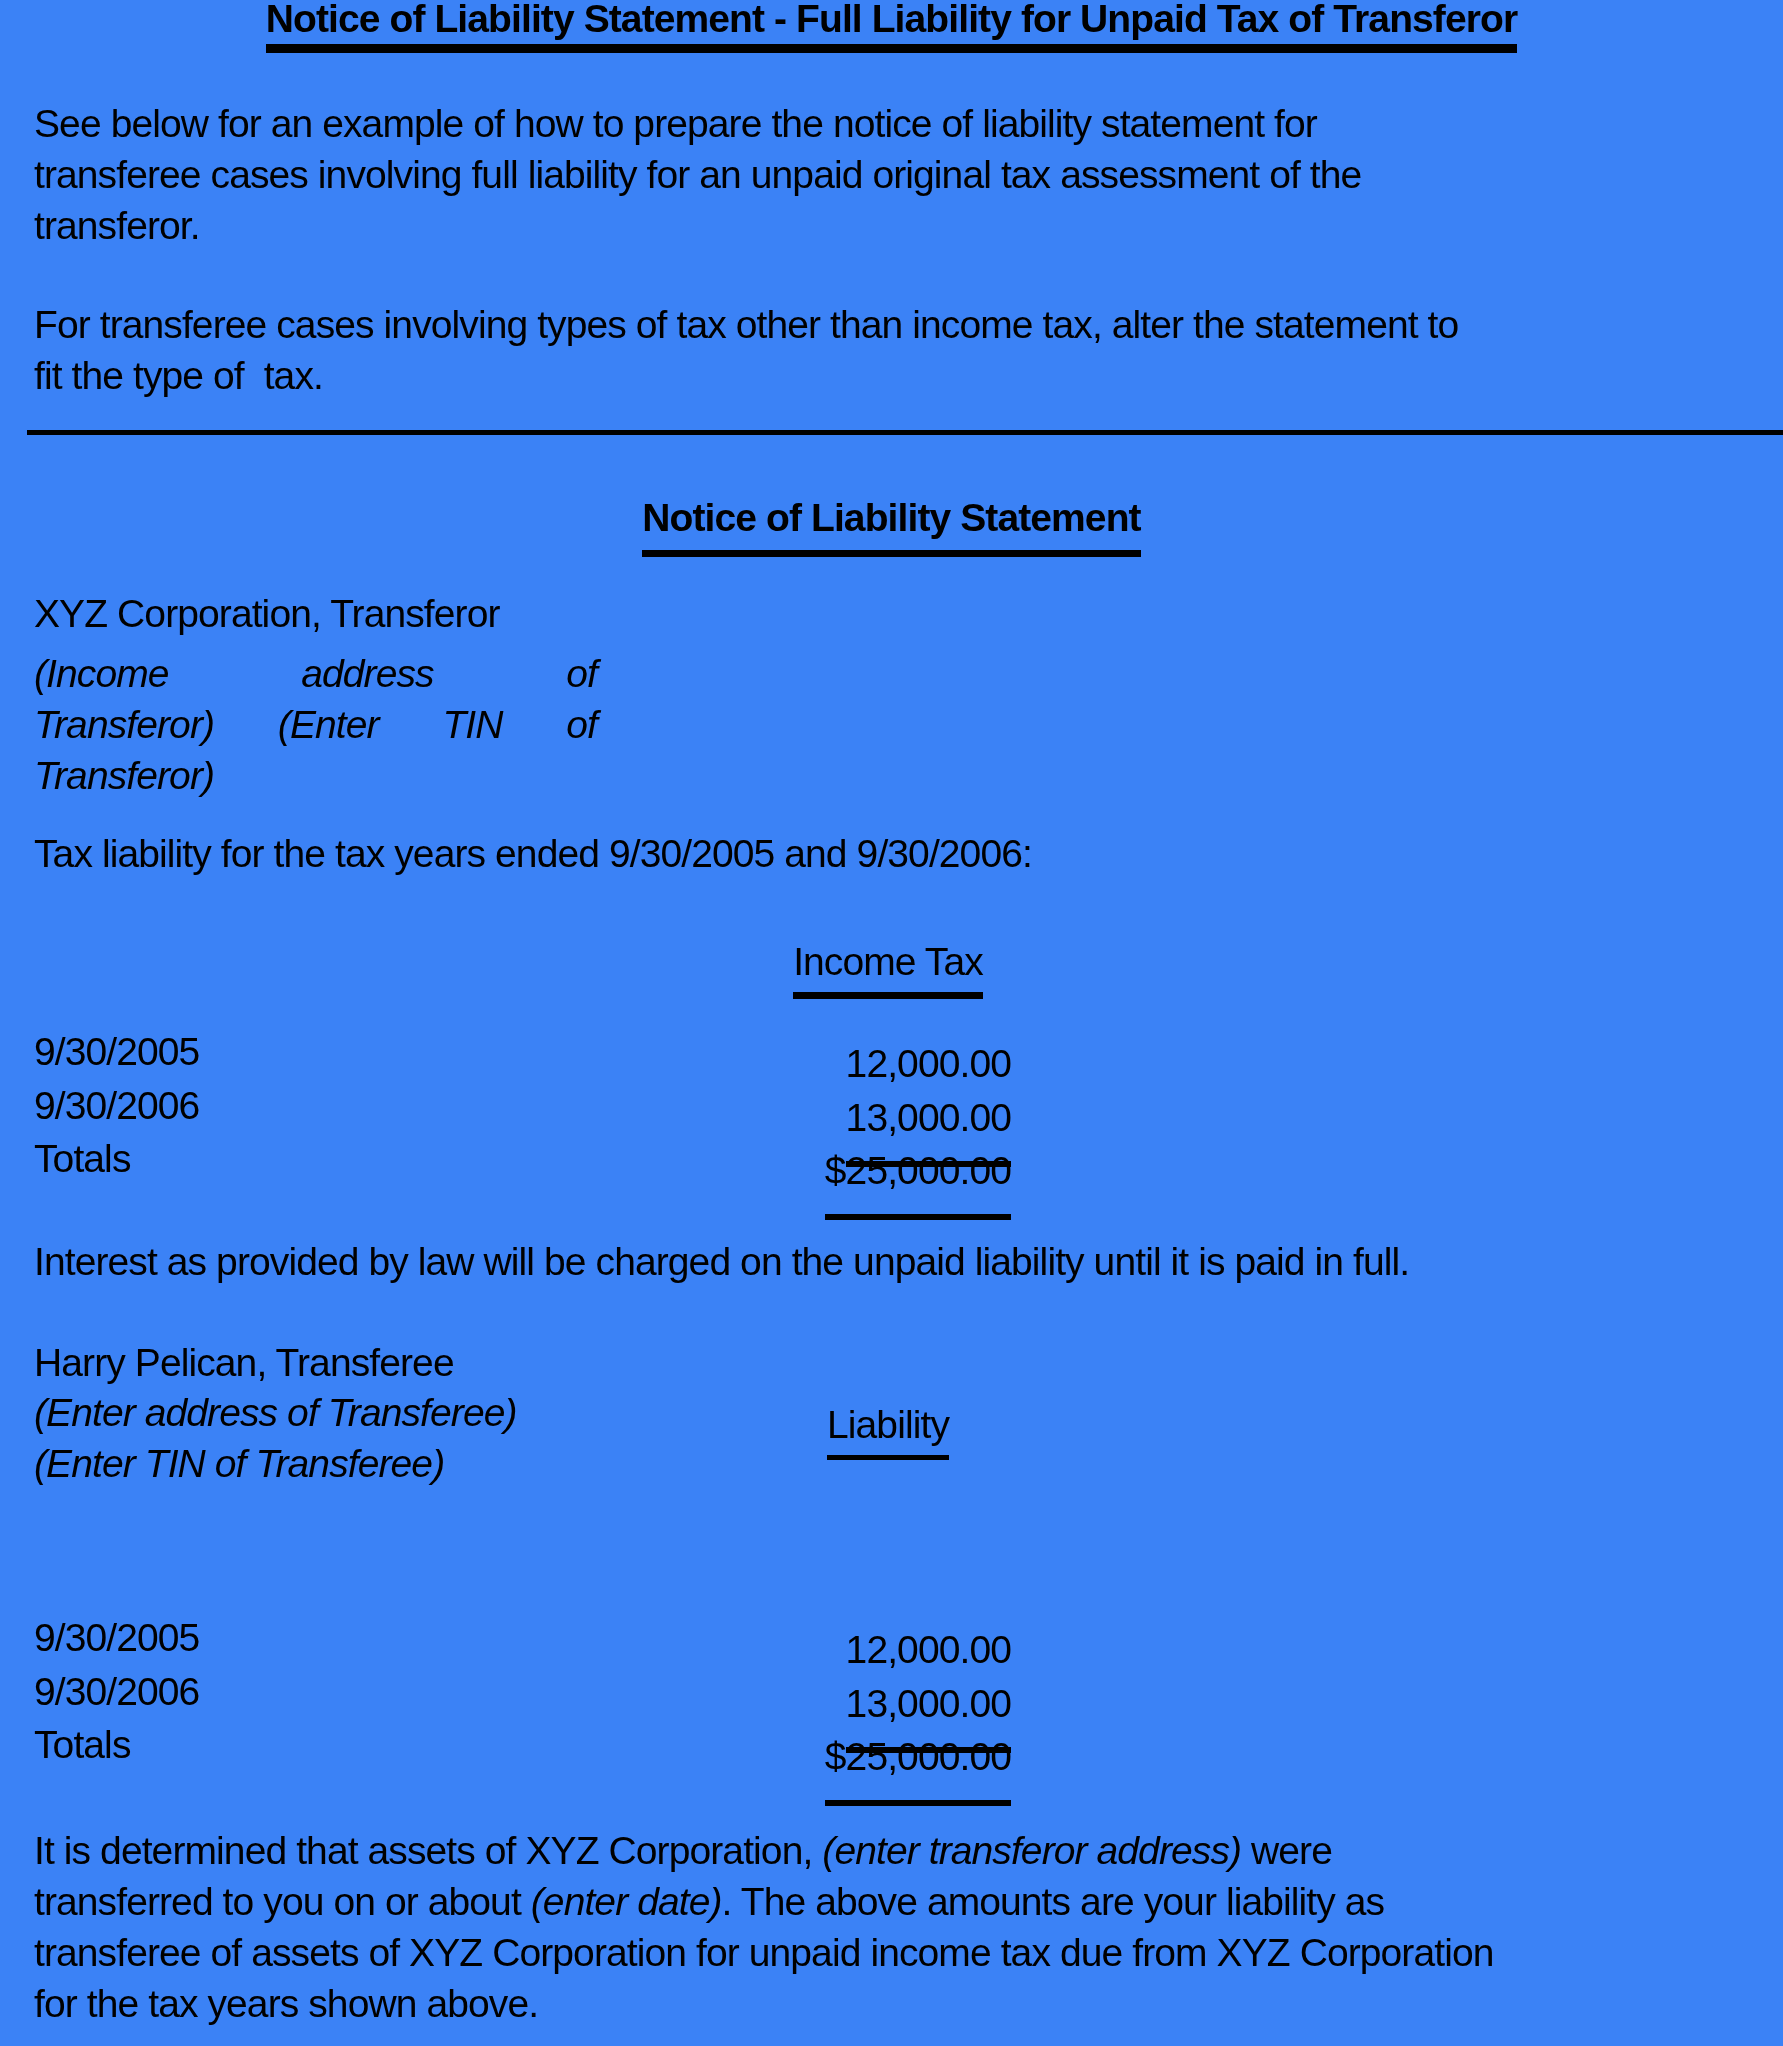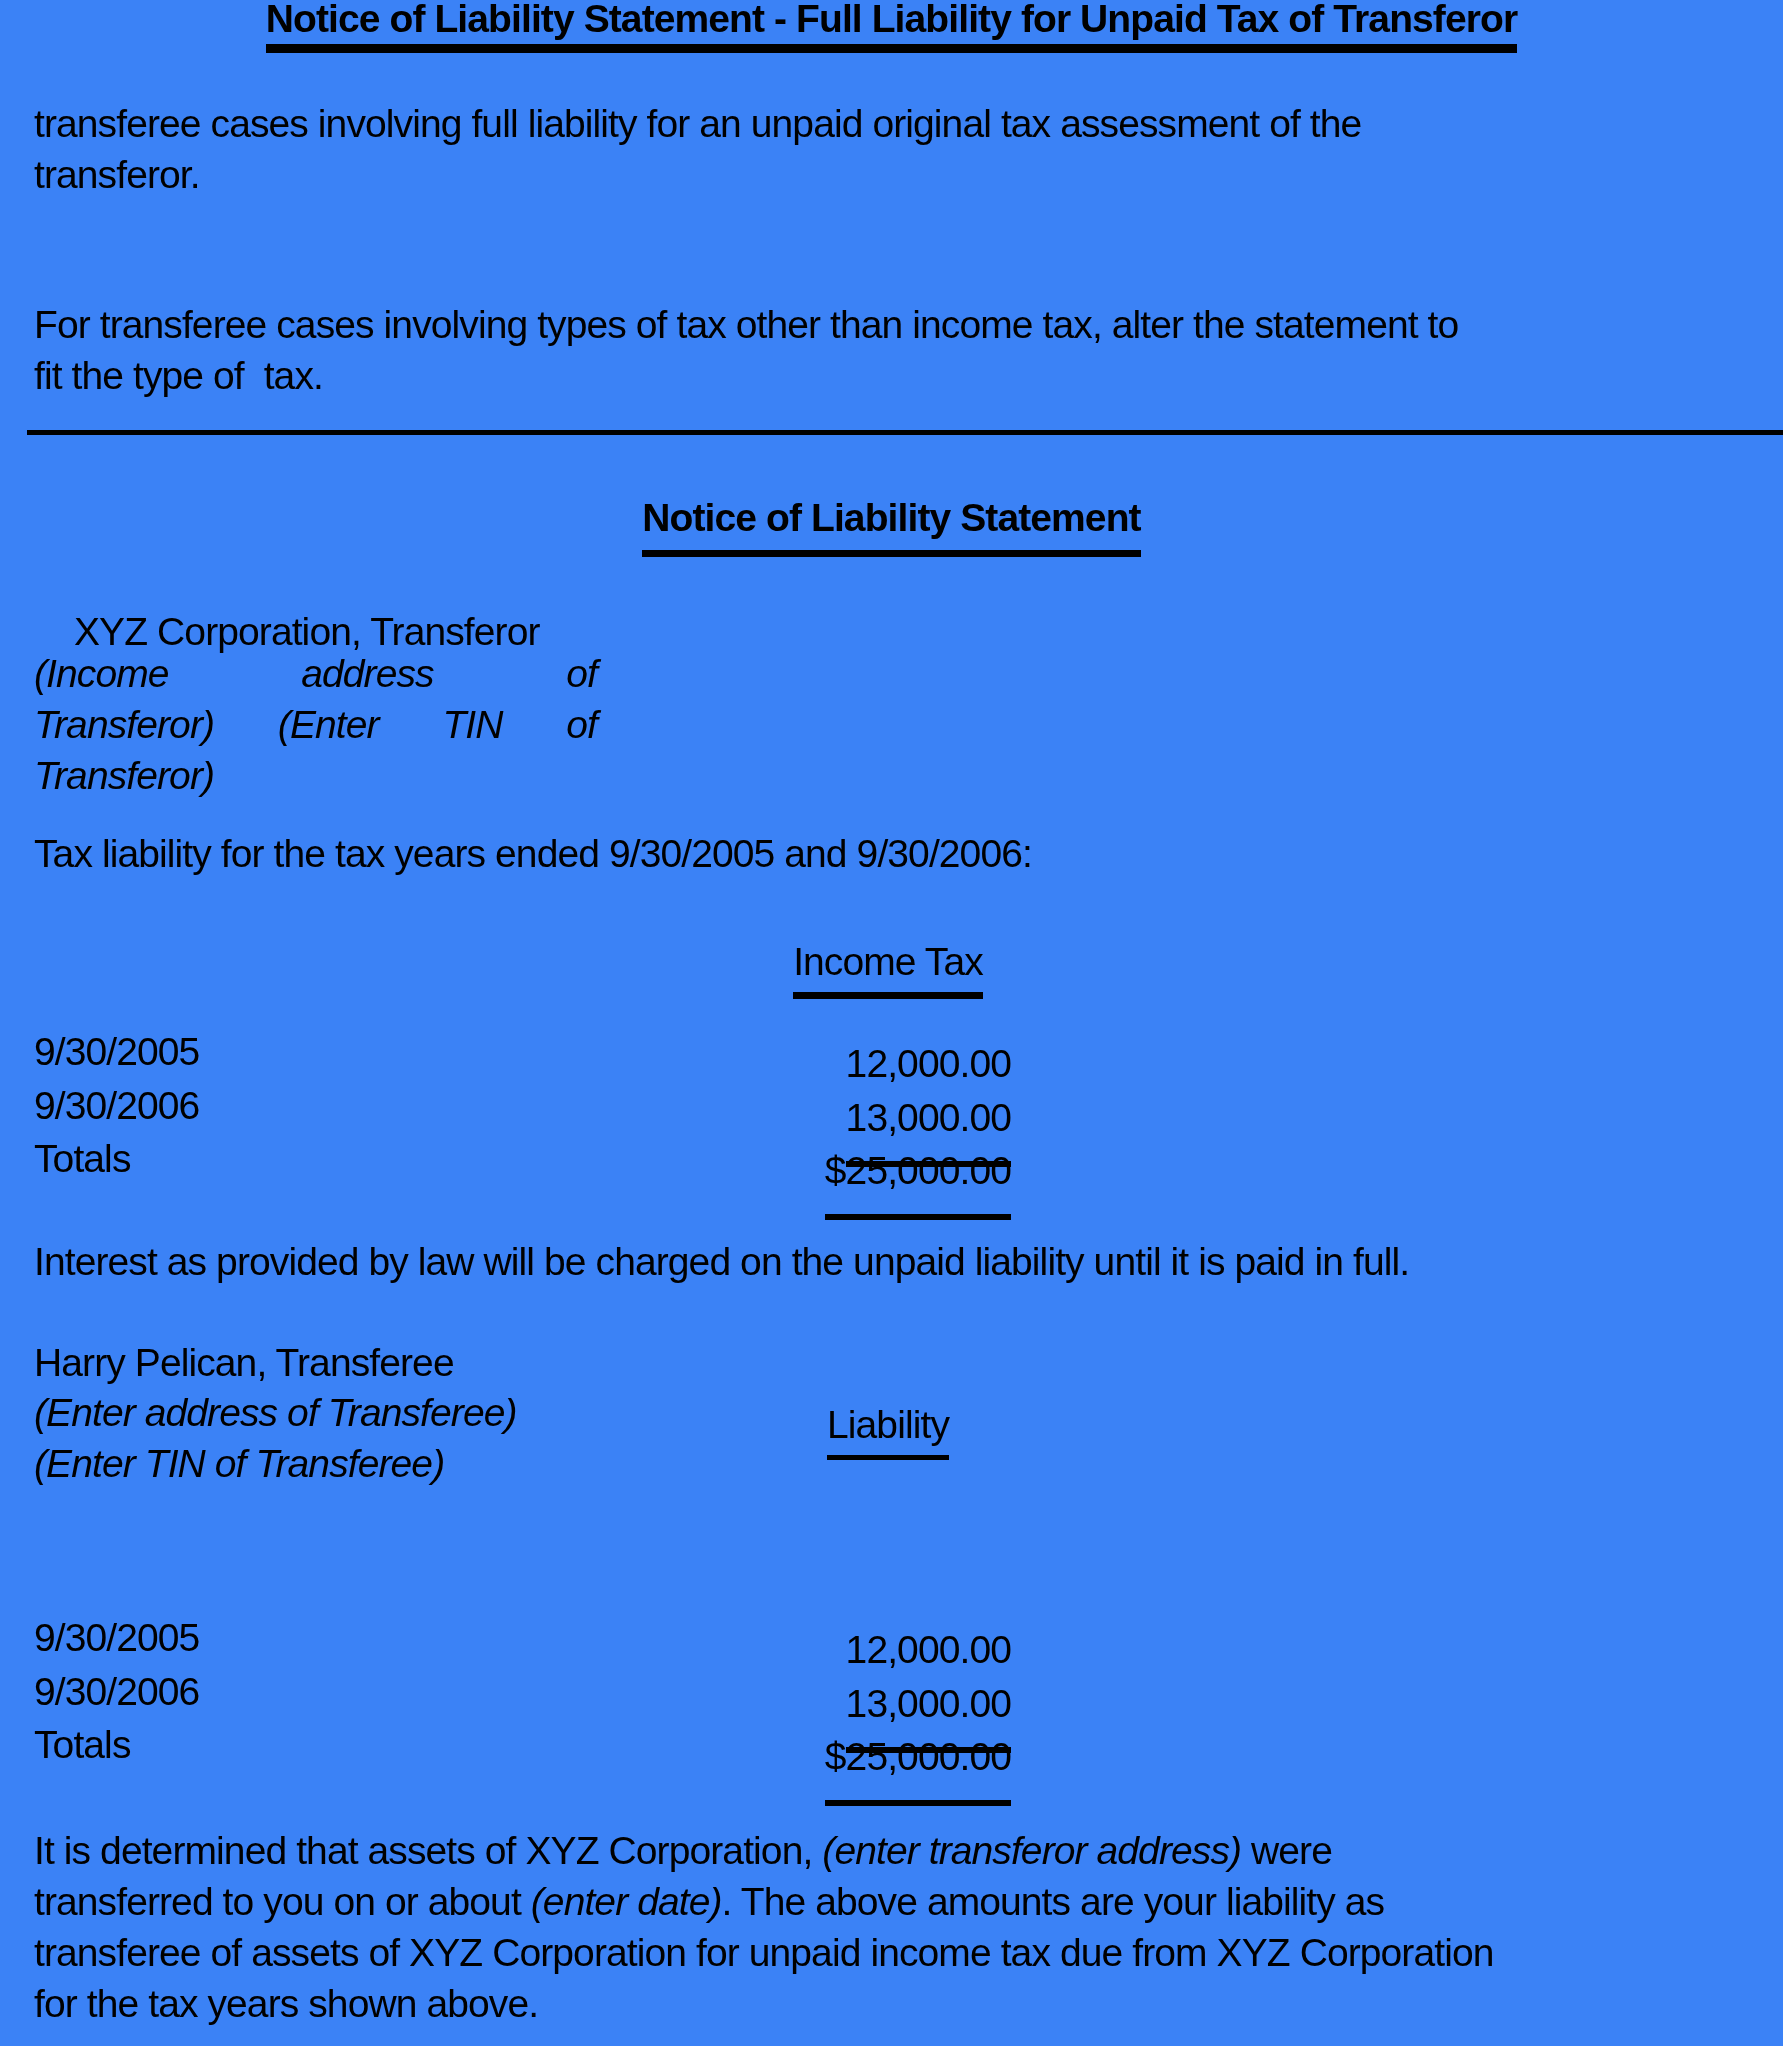--- a/index.html
+++ b/index.html
@@ -42,6 +42,7 @@
   </div>
 
   <div class="abs" style="top:98px;">
+    <div class="line">See below for an example of how to prepare the notice of liability statement for</div>
     <div class="line">transferee cases involving full liability for an unpaid original tax assessment of the</div>
     <div class="line">transferor.</div>
   </div>

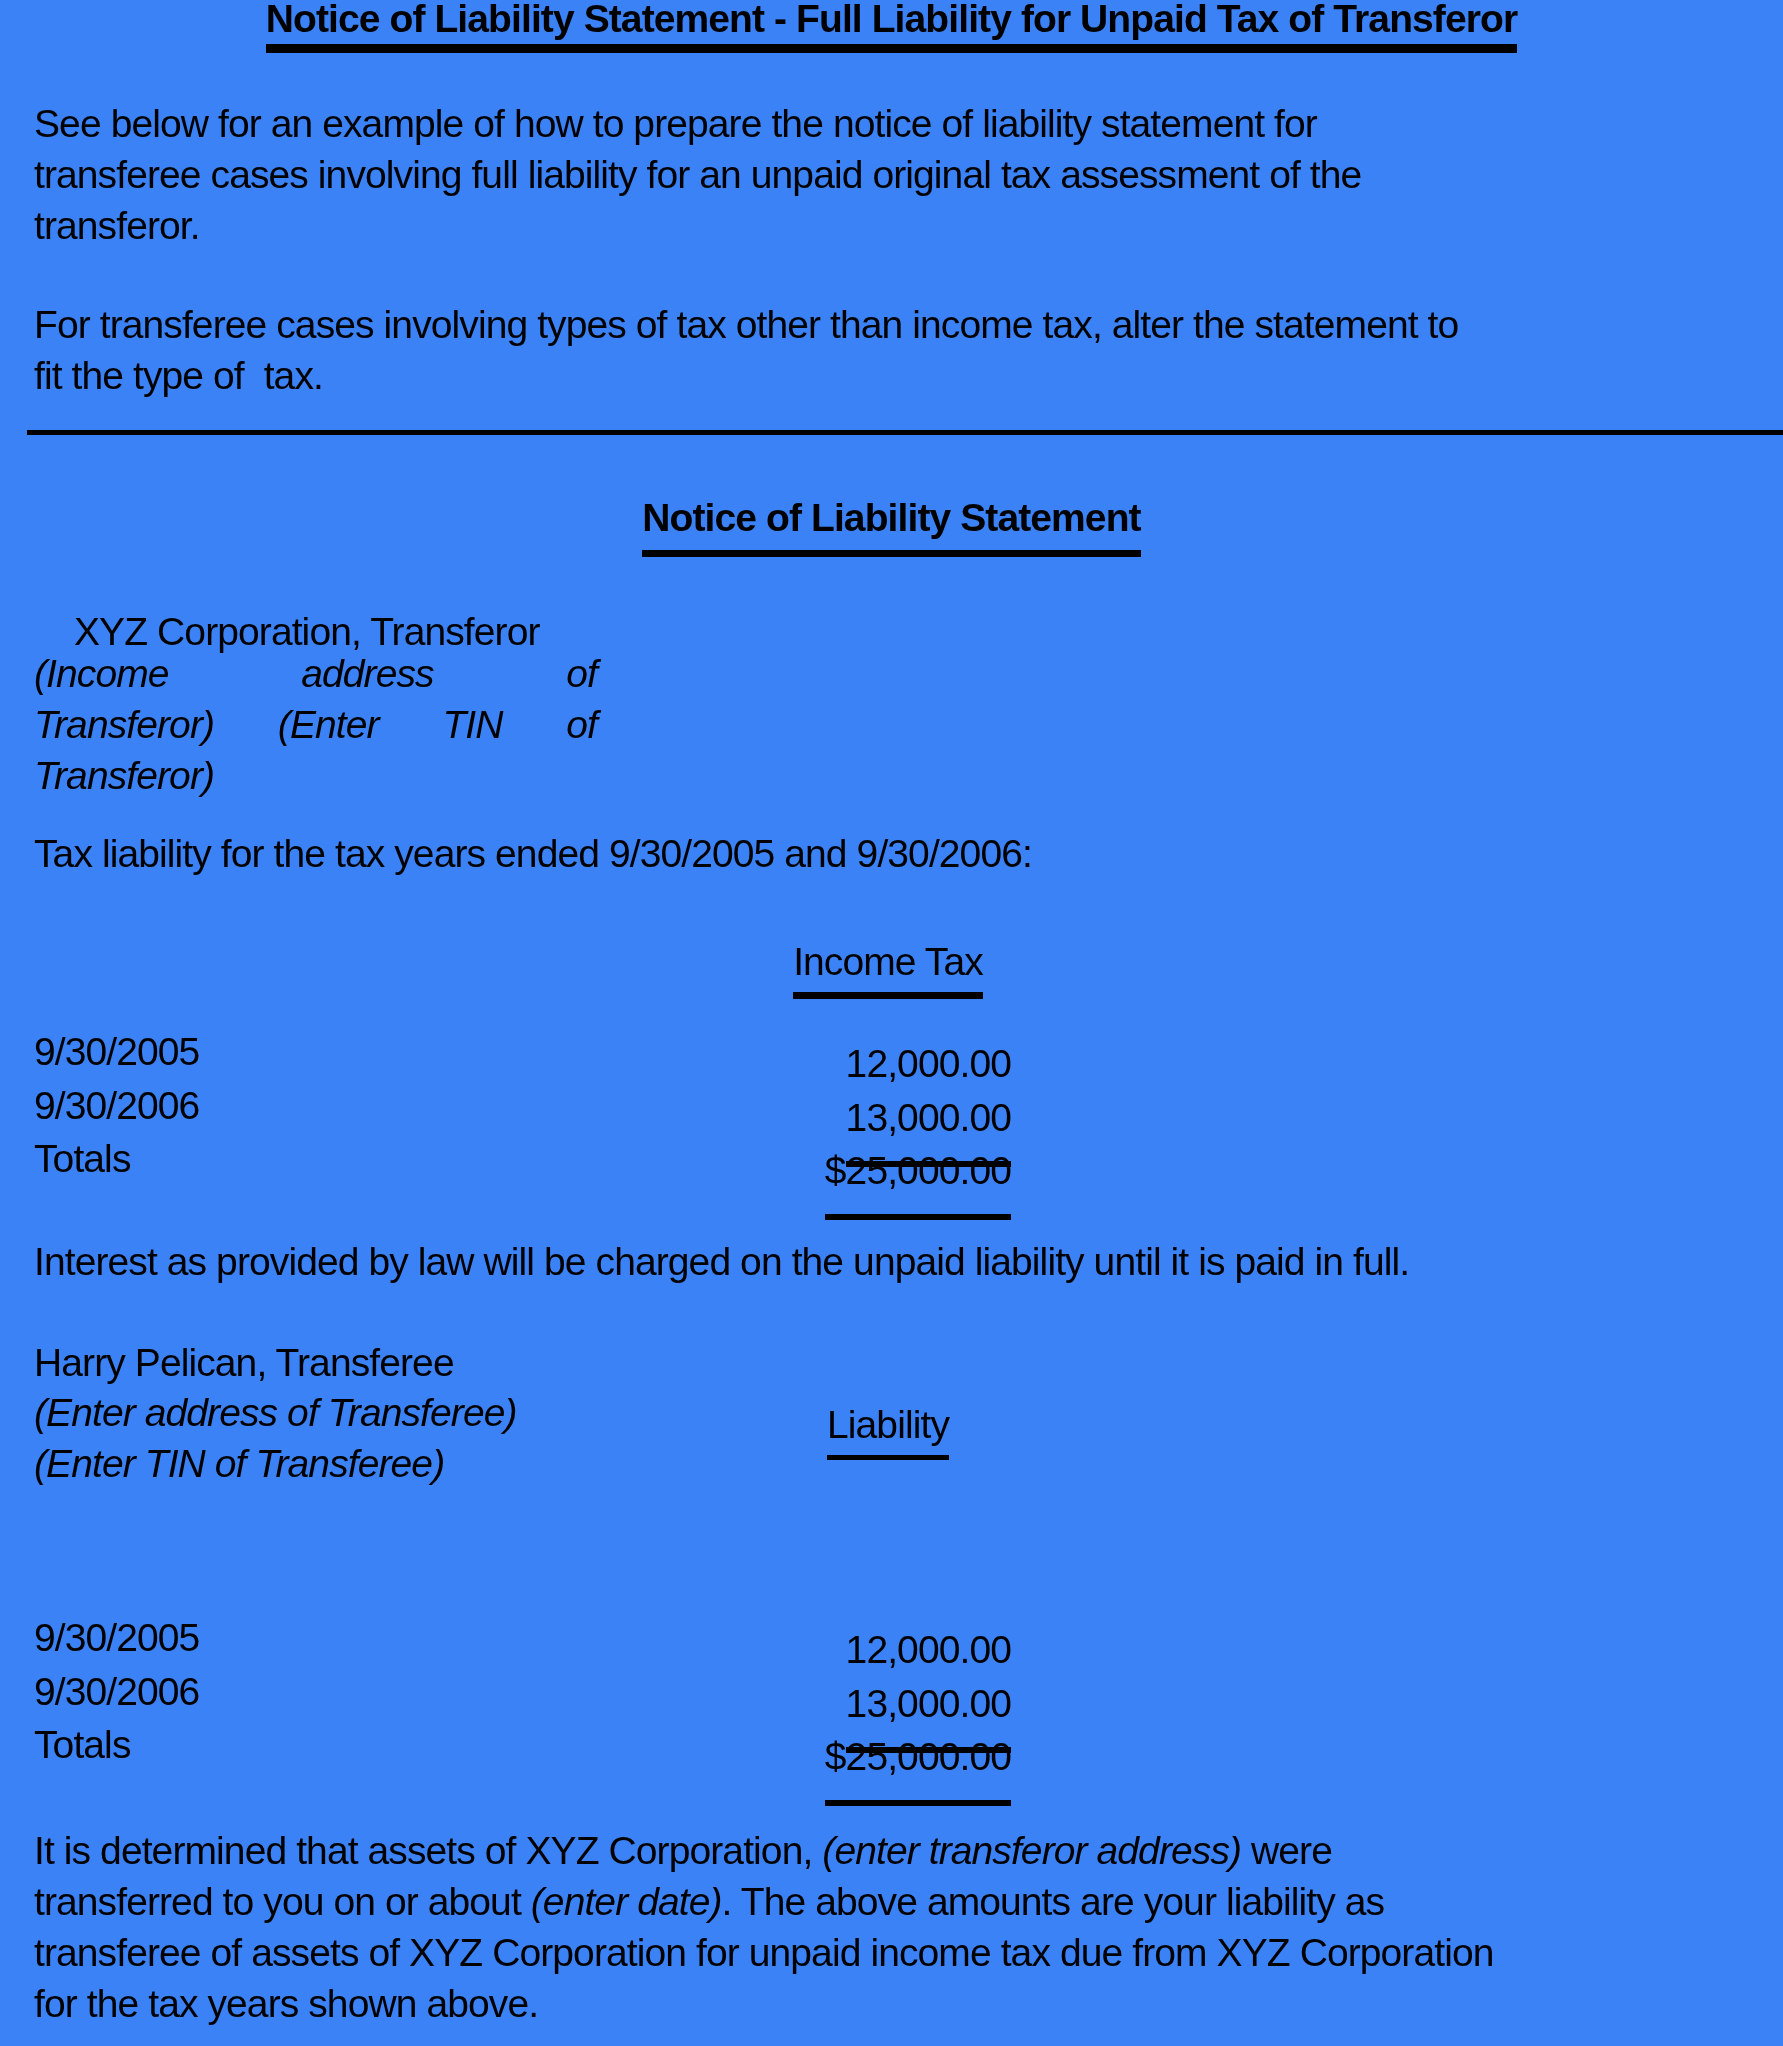--- a/index.html
+++ b/index.html
@@ -58,7 +58,7 @@
     <span class="head-u">Notice of Liability Statement</span>
   </div>
 
-  <div class="abs line" style="top:606px;margin-left:40px;">XYZ Corporation, Transferor</div>
+  <div class="abs line" style="top:588px;">XYZ Corporation, Transferor</div>
 
   <div class="abs jblock" style="top:648px;">
     <div class="jline">(Income address of</div>

